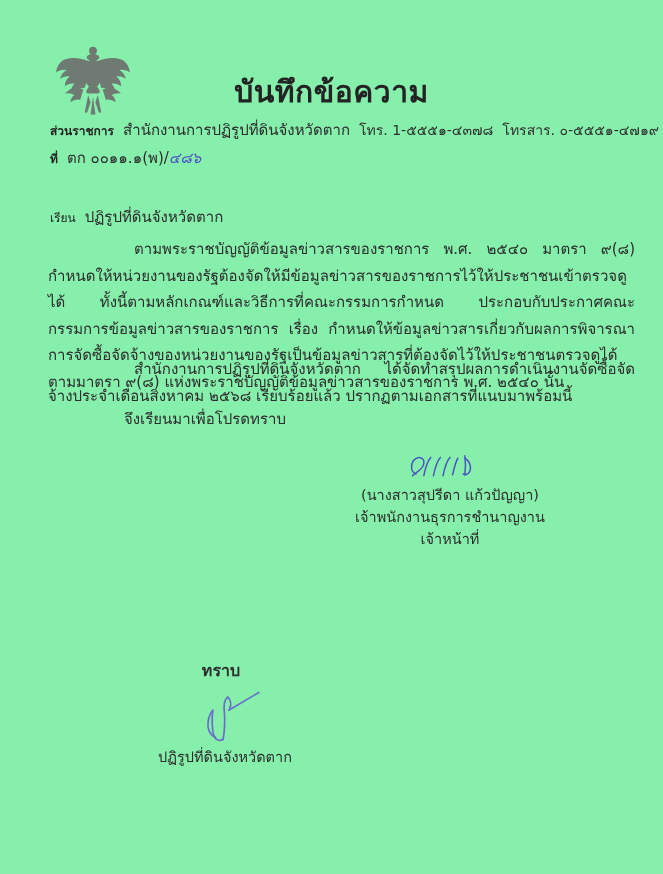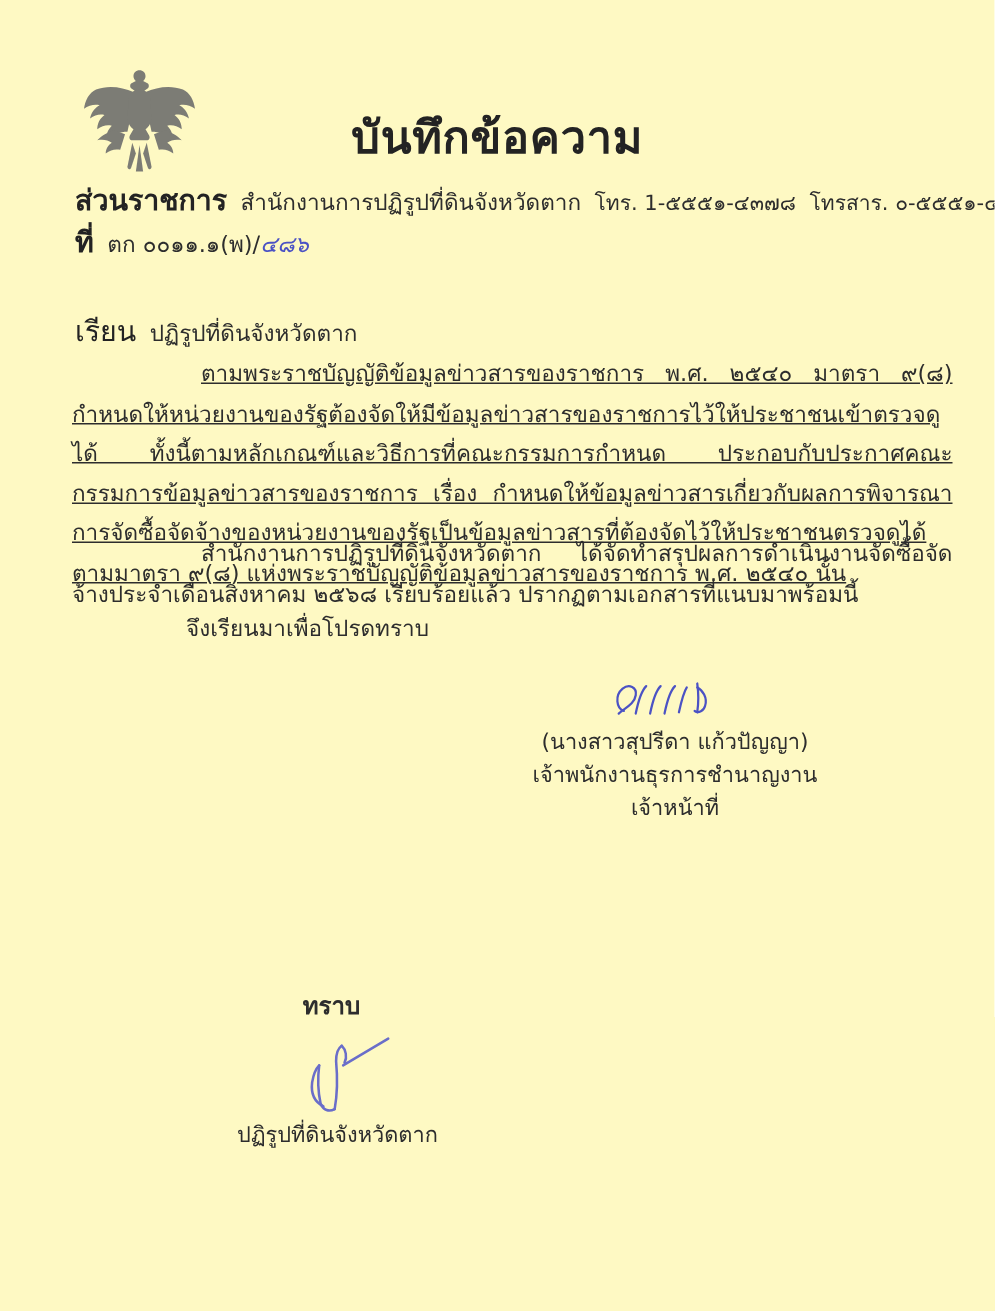--- a/index.html
+++ b/index.html
@@ -19,7 +19,7 @@
   .page {
     position: absolute;
     inset: 0;
-    background: #fef9c3;
+    background: #86efac;
   }
 
   

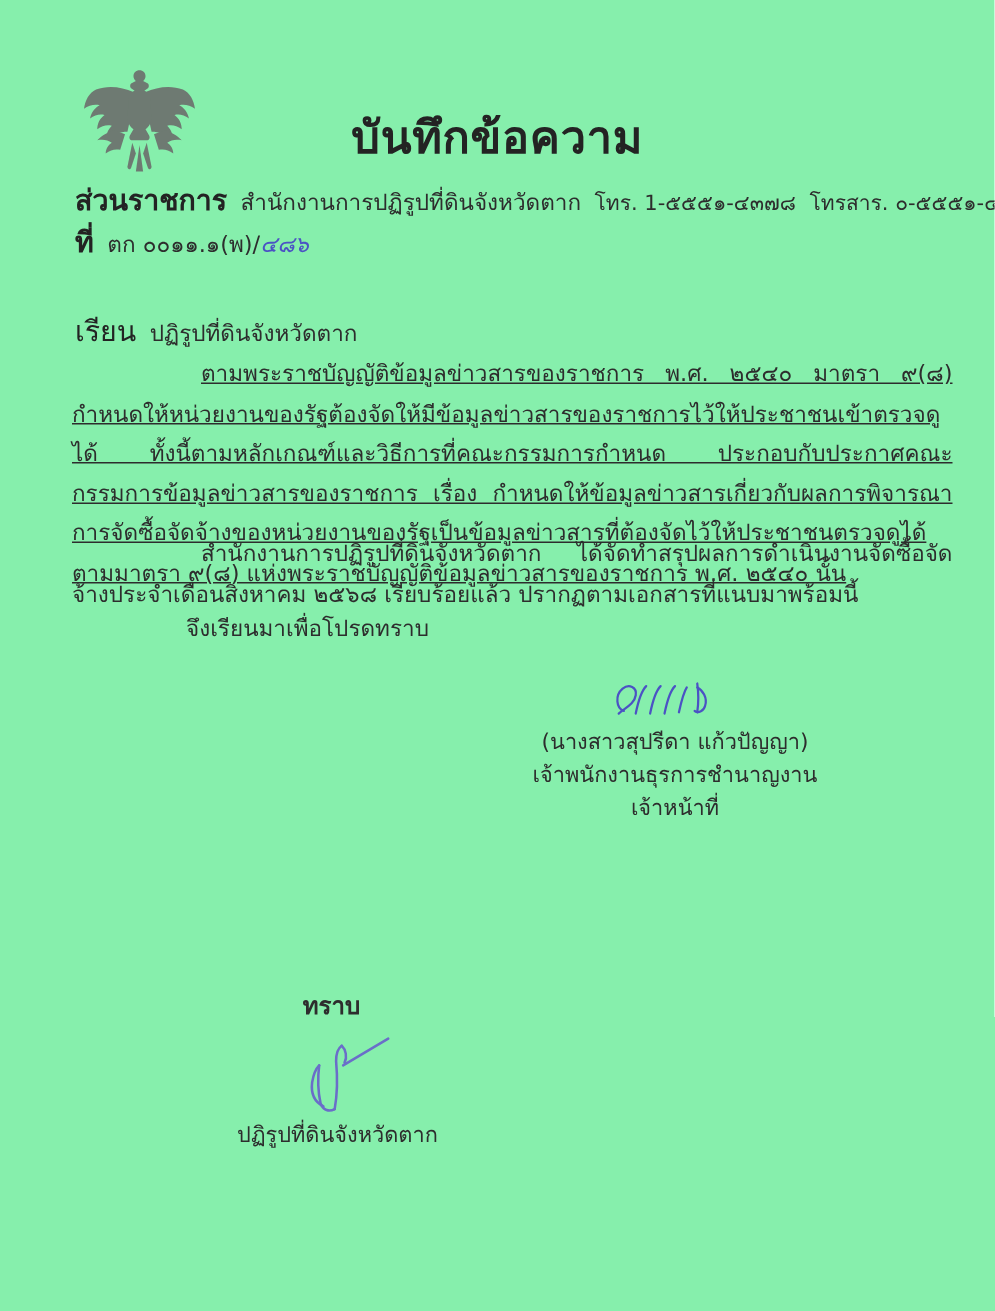--- a/index.html
+++ b/index.html
@@ -62,7 +62,7 @@
 
   .lbl {
     font-weight: bold;
-    font-size: 19px;
+    font-size: 12px;
     color: #232323;
   }
   .lbl-reg { font-weight: normal; }

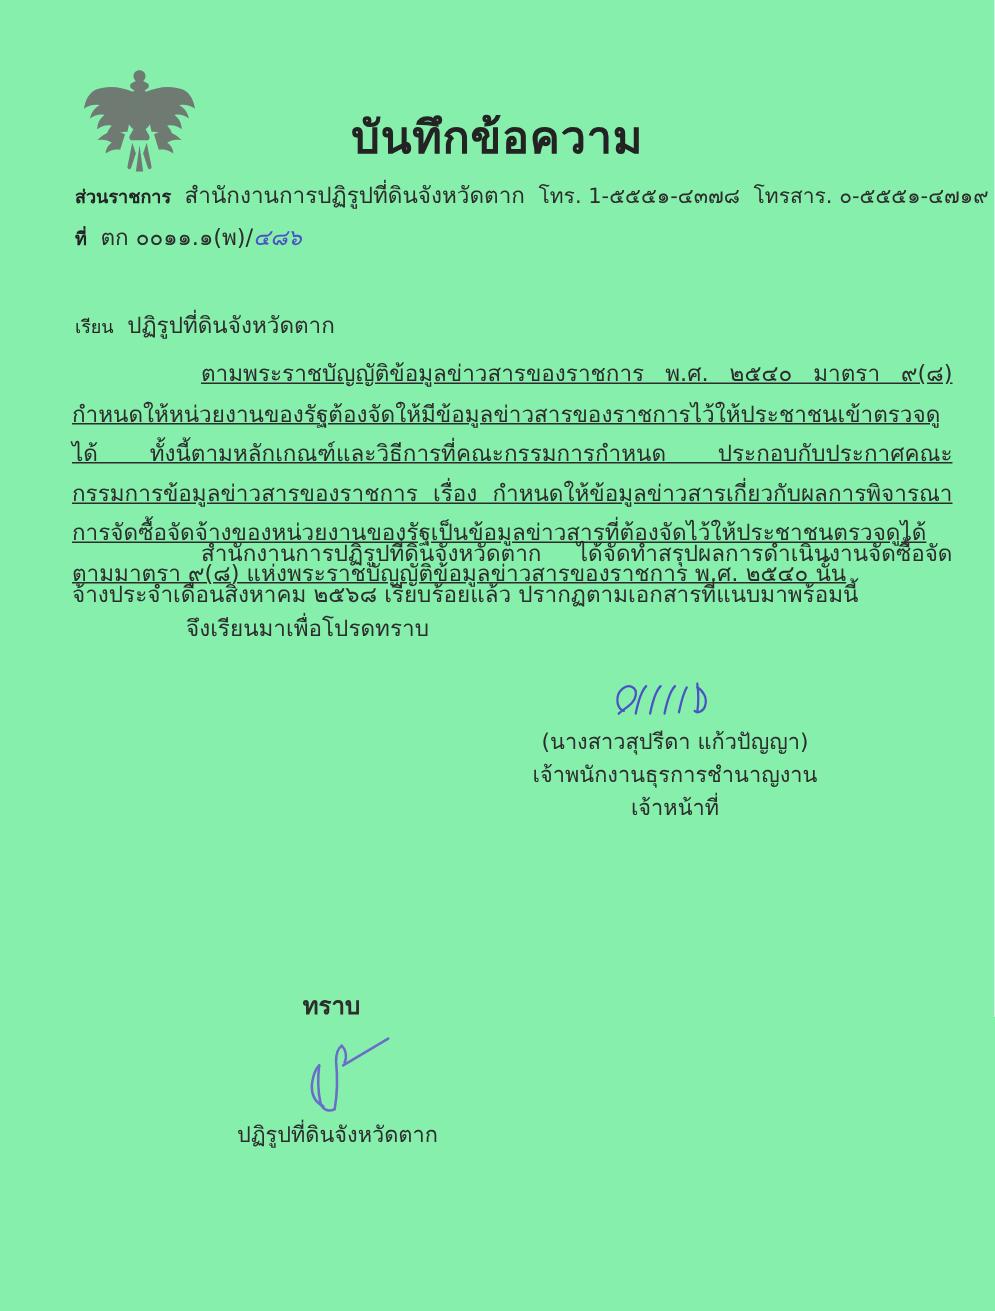--- a/index.html
+++ b/index.html
@@ -97,7 +97,7 @@
     text-justify: inter-word;
     color: #2d2d2d;
   }
-  .para-1 { top: 236px; text-decoration: underline; }
+  .para-1 { top: 236px; }
   .para-2 { top: 356px; }
   .para-3 { top: 406px; }
   .indent { text-indent: 86px; }

